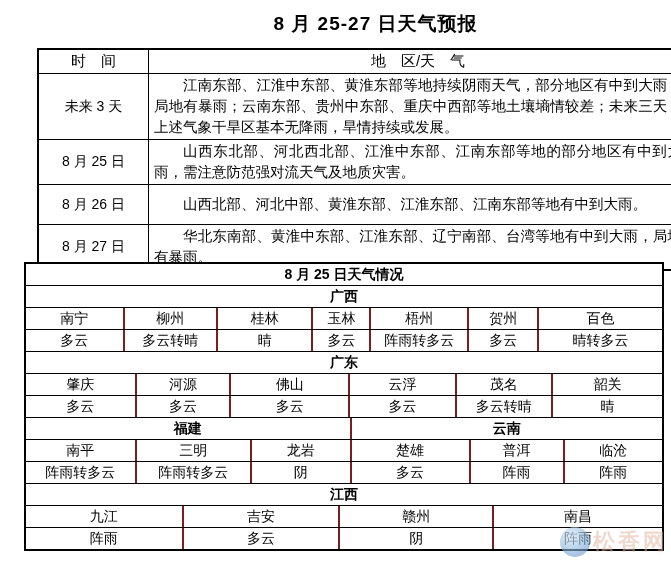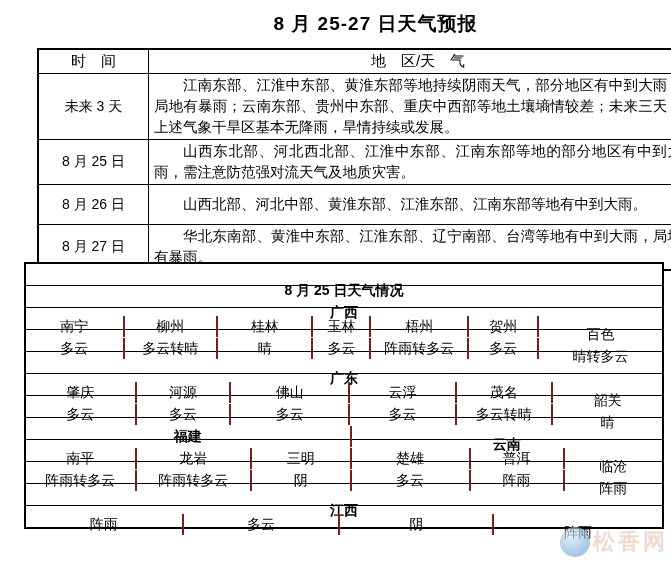--- a/index.html
+++ b/index.html
@@ -41,7 +41,7 @@
   }
   .t2 .row:last-child { border-bottom:none; }
   .t2 .row > div { border-right:2px solid #7f1d1d; height:21px; overflow:hidden; }
-  .t2 .row > div:last-child { border-right:none;margin-top:16px; }
+  .t2 .row > div:last-child { border-right:none; }
   .t2-title { font-weight:bold; font-size:15px; }
   .prov { font-weight:bold; font-size:15px; }
   .cols1  { grid-template-columns:100%; }

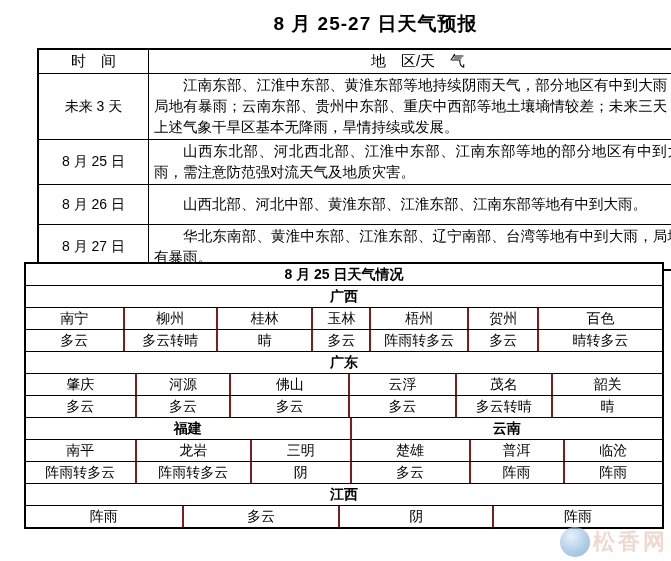--- a/index.html
+++ b/index.html
@@ -147,8 +147,8 @@
   </div>
   <div class="row cols6b">
     <div>南平</div>
+    <div>三明</div>
     <div>龙岩</div>
-    <div>三明</div>
     <div>楚雄</div>
     <div>普洱</div>
     <div>临沧</div>

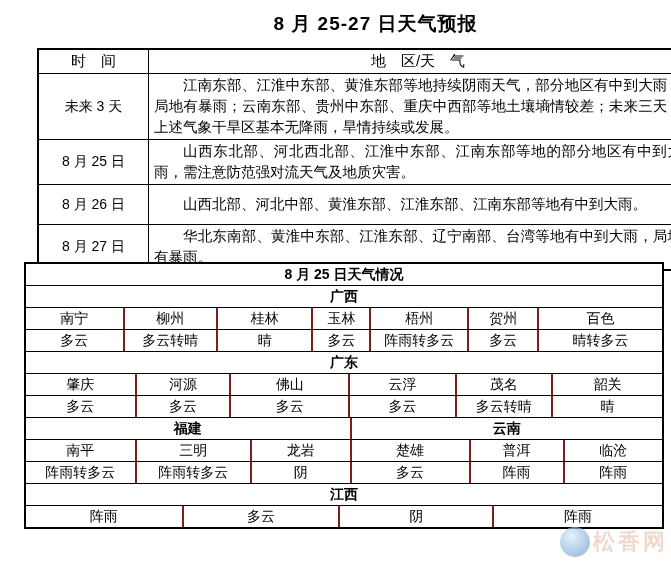--- a/index.html
+++ b/index.html
@@ -166,6 +166,12 @@
     <div>江西</div>
   </div>
   <div class="row cols4">
+    <div>九江</div>
+    <div>吉安</div>
+    <div>赣州</div>
+    <div>南昌</div>
+  </div>
+  <div class="row cols4">
     <div>阵雨</div>
     <div>多云</div>
     <div>阴</div>

